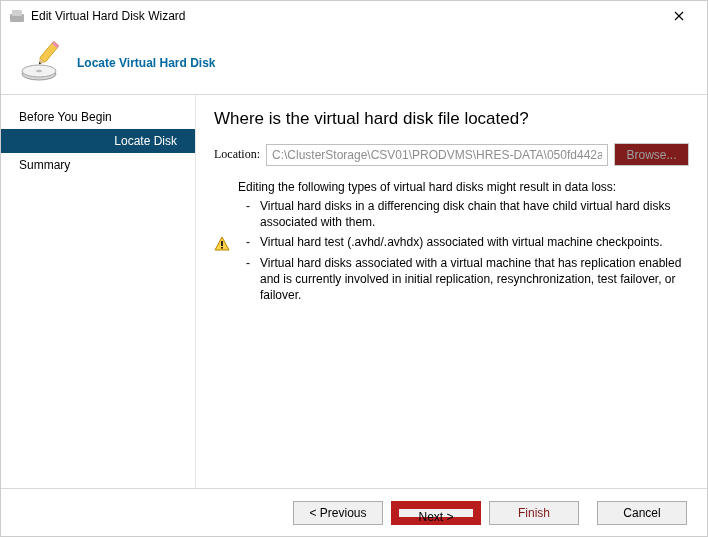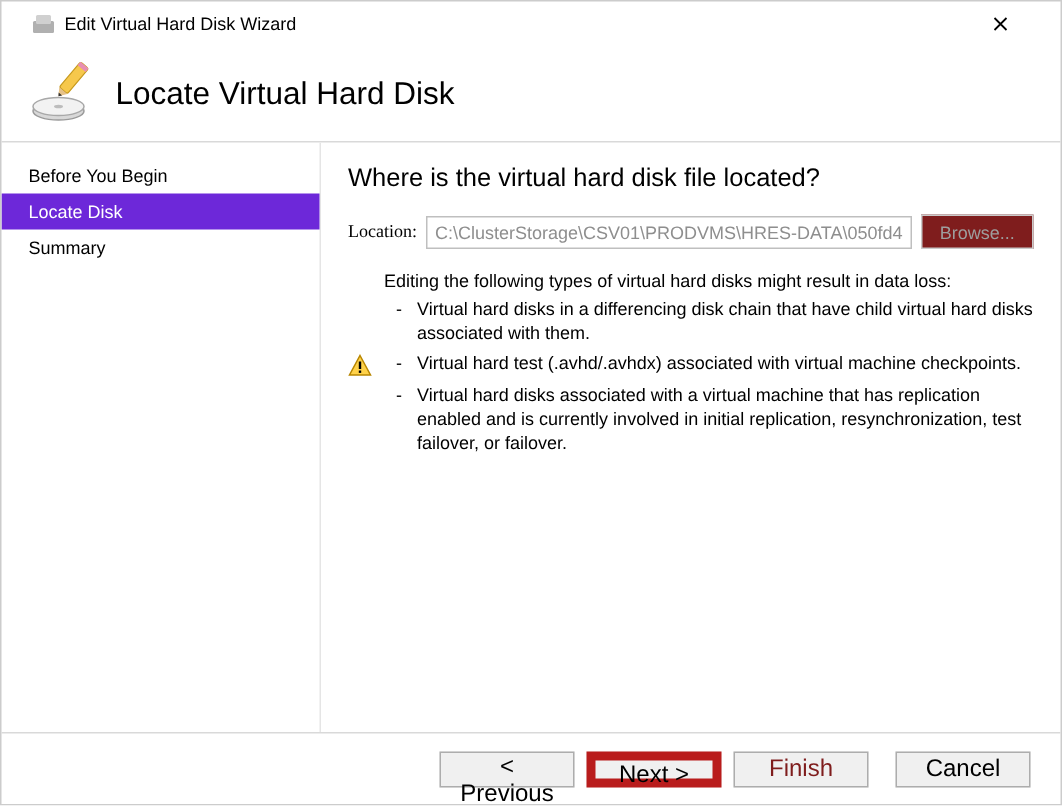--- a/index.html
+++ b/index.html
@@ -5,7 +5,7 @@
     * { box-sizing: border-box; }
     body { margin: 0; font-family: "Segoe UI", Tahoma, sans-serif; font-size: 12px; background: #fff; color: #000; }
     .window { width: 708px; height: 537px; background: #fff; display: flex; flex-direction: column; position: relative; border: 1px solid #ccc; }
-    .titlebar { height: 30px; display: flex; align-items: center; padding: 0 20px; }
+    .titlebar { height: 30px; display: flex; align-items: center; padding: 0 8px; }
     .titlebar-icon { width: 16px; height: 16px; margin-right: 6px; display: flex; align-items: center; justify-content: center; }
     .titlebar-text { flex: 1; font-size: 12px; }
     .close-btn { width: 40px; height: 28px; display: flex; align-items: center; justify-content: center; cursor: pointer; }

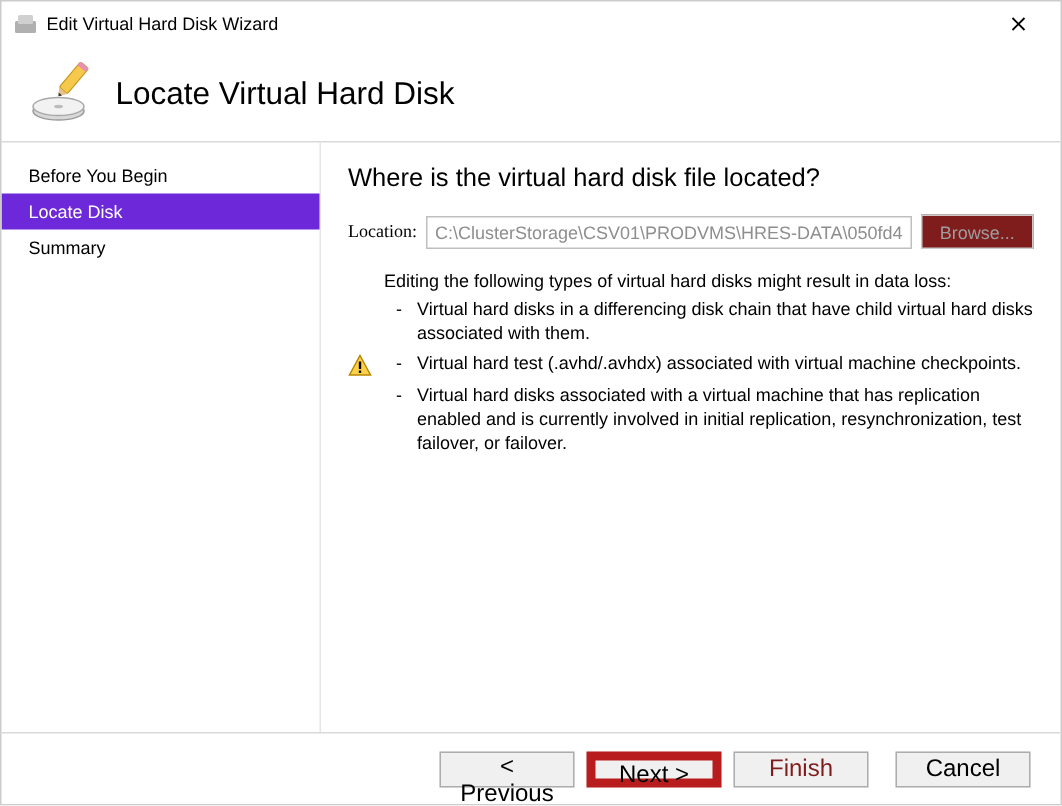--- a/index.html
+++ b/index.html
@@ -12,7 +12,7 @@
     .close-btn svg { width: 10px; height: 10px; }
     .header { height: 64px; border-bottom: 1px solid #d9d9d9; display: flex; align-items: center; padding: 0 18px; }
     .header-icon { width: 44px; height: 44px; margin-right: 14px; display: flex; align-items: center; justify-content: center; }
-    .header-title { font-size: 21px; font-weight: 400; color: #000000; }
+    .header-title { font-size: 12px; font-weight: 700; color: #0369a1; }
     .body { flex: 1; display: flex; overflow: hidden; }
     .sidebar { width: 213px; border-right: 1px solid #e5e5e5; padding: 10px 0; }
     .sidebar-item { padding: 5px 18px; font-size: 12px; cursor: pointer; }

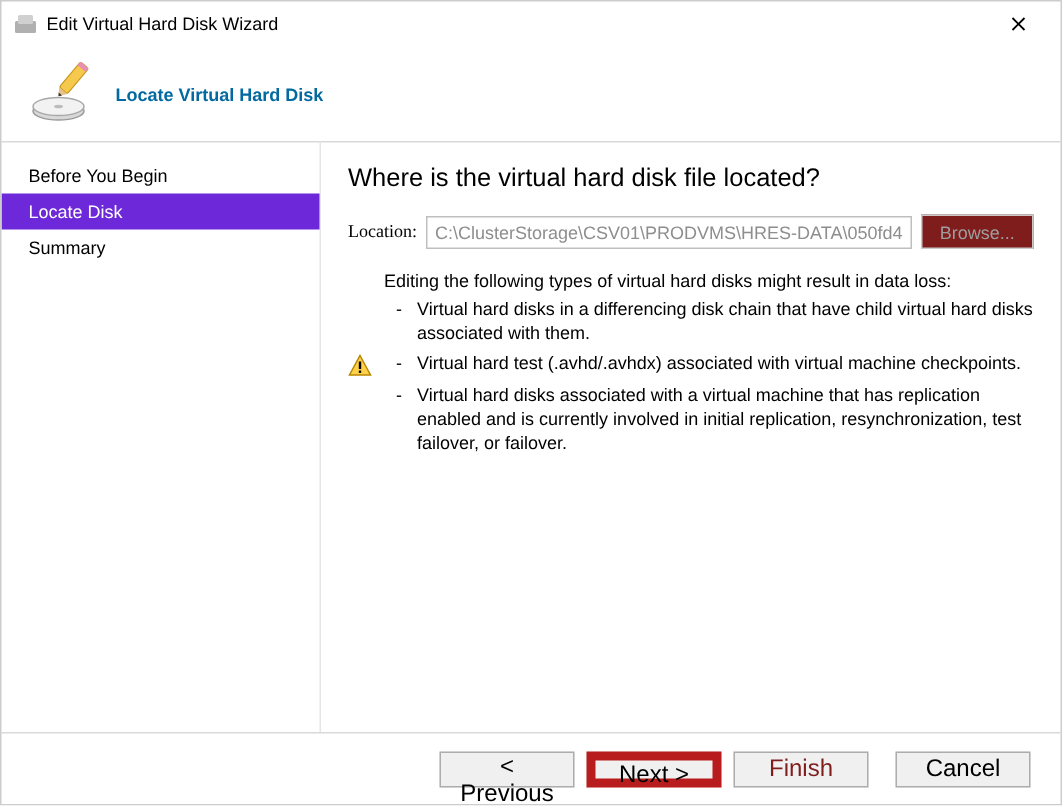--- a/index.html
+++ b/index.html
@@ -14,7 +14,7 @@
     .header-icon { width: 44px; height: 44px; margin-right: 14px; display: flex; align-items: center; justify-content: center; }
     .header-title { font-size: 12px; font-weight: 700; color: #0369a1; }
     .body { flex: 1; display: flex; overflow: hidden; }
-    .sidebar { width: 213px; border-right: 1px solid #e5e5e5; padding: 10px 0; }
+    .sidebar { width: 195px; border-right: 1px solid #e5e5e5; padding: 10px 0; }
     .sidebar-item { padding: 5px 18px; font-size: 12px; cursor: pointer; }
     .sidebar-item.selected { background: #6d28d9; color: #fff; }
     .content { flex: 1; padding: 14px 18px 0 18px; }

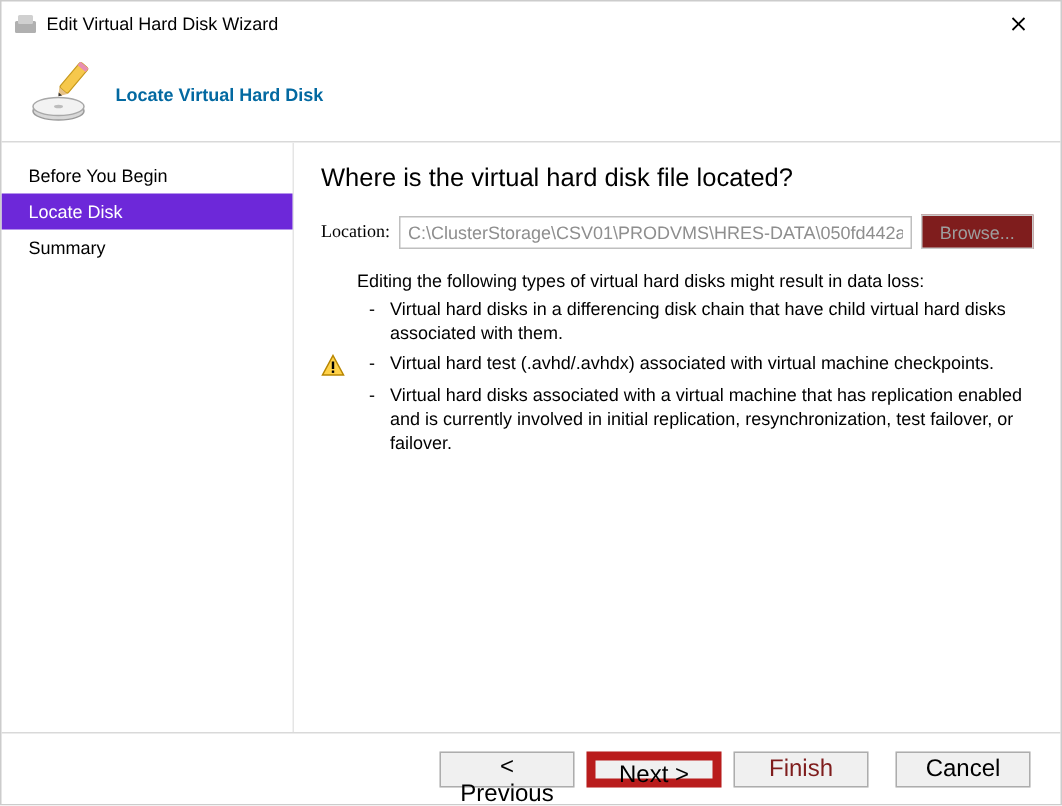--- a/index.html
+++ b/index.html
@@ -16,7 +16,7 @@
     .body { flex: 1; display: flex; overflow: hidden; }
     .sidebar { width: 195px; border-right: 1px solid #e5e5e5; padding: 10px 0; }
     .sidebar-item { padding: 5px 18px; font-size: 12px; cursor: pointer; }
-    .sidebar-item.selected { background: #6d28d9; color: #fff; }
+    .sidebar-item.selected { background: #0c4a6e; color: #fff; text-align: right; }
     .content { flex: 1; padding: 14px 18px 0 18px; }
     .question { font-size: 17px; margin-bottom: 14px; }
     .location-row { display: flex; align-items: center; gap: 6px; margin-bottom: 14px; }

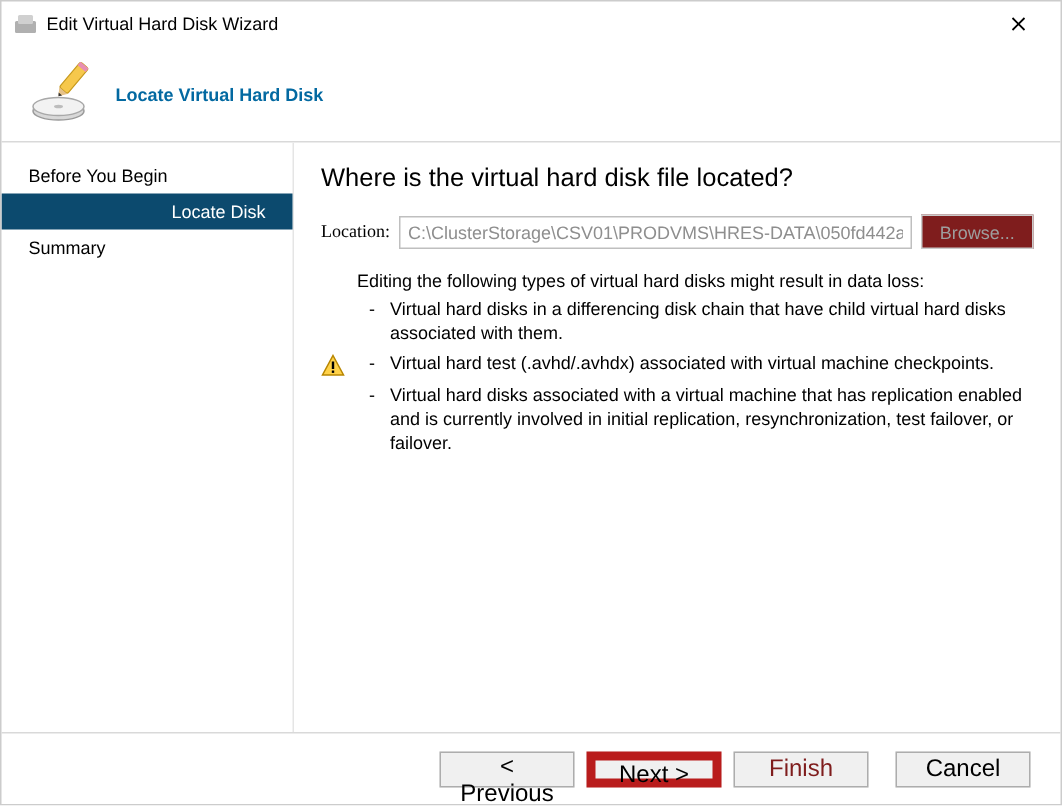--- a/index.html
+++ b/index.html
@@ -30,7 +30,7 @@
     .warning-list li { position: relative; padding-left: 14px; margin-bottom: 4px; line-height: 1.35; }
     .warning-list li::before { content: "-"; position: absolute; left: 0; }
     .footer { height: 48px; border-top: 1px solid #d9d9d9; display: flex; align-items: center; justify-content: flex-end; padding: 0 20px; gap: 8px; }
-    .wiz-btn { width: 90px; height: 24px; border: 1px solid #adadad; background: #f0f0f0; font-size: 16px; font-family: inherit; cursor: pointer; }
+    .wiz-btn { width: 90px; height: 24px; border: 1px solid #adadad; background: #f0f0f0; font-size: 12px; font-family: inherit; cursor: pointer; }
     .wiz-btn.primary { border: 6px solid #b91c1c; background: #f0f0f0; color: #000; }
     .wiz-btn.disabled { color: #7f1d1d; cursor: default; }
     .wiz-btn.last { margin-left: 10px; }

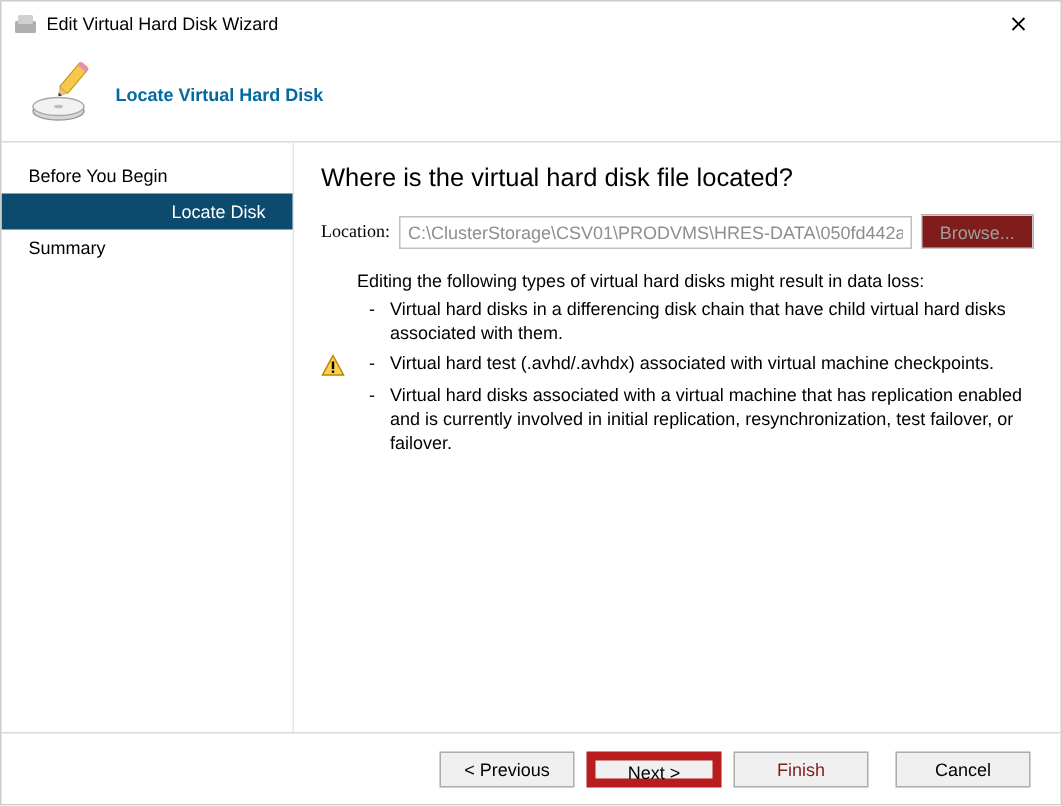--- a/index.html
+++ b/index.html
@@ -31,7 +31,7 @@
     .warning-list li::before { content: "-"; position: absolute; left: 0; }
     .footer { height: 48px; border-top: 1px solid #d9d9d9; display: flex; align-items: center; justify-content: flex-end; padding: 0 20px; gap: 8px; }
     .wiz-btn { width: 90px; height: 24px; border: 1px solid #adadad; background: #f0f0f0; font-size: 12px; font-family: inherit; cursor: pointer; }
-    .wiz-btn.primary { border: 6px solid #b91c1c; background: #f0f0f0; color: #000; }
+    .wiz-btn.primary { border: 8px solid #b91c1c; background: #f0f0f0; color: #000; }
     .wiz-btn.disabled { color: #7f1d1d; cursor: default; }
     .wiz-btn.last { margin-left: 10px; }
   </style>

